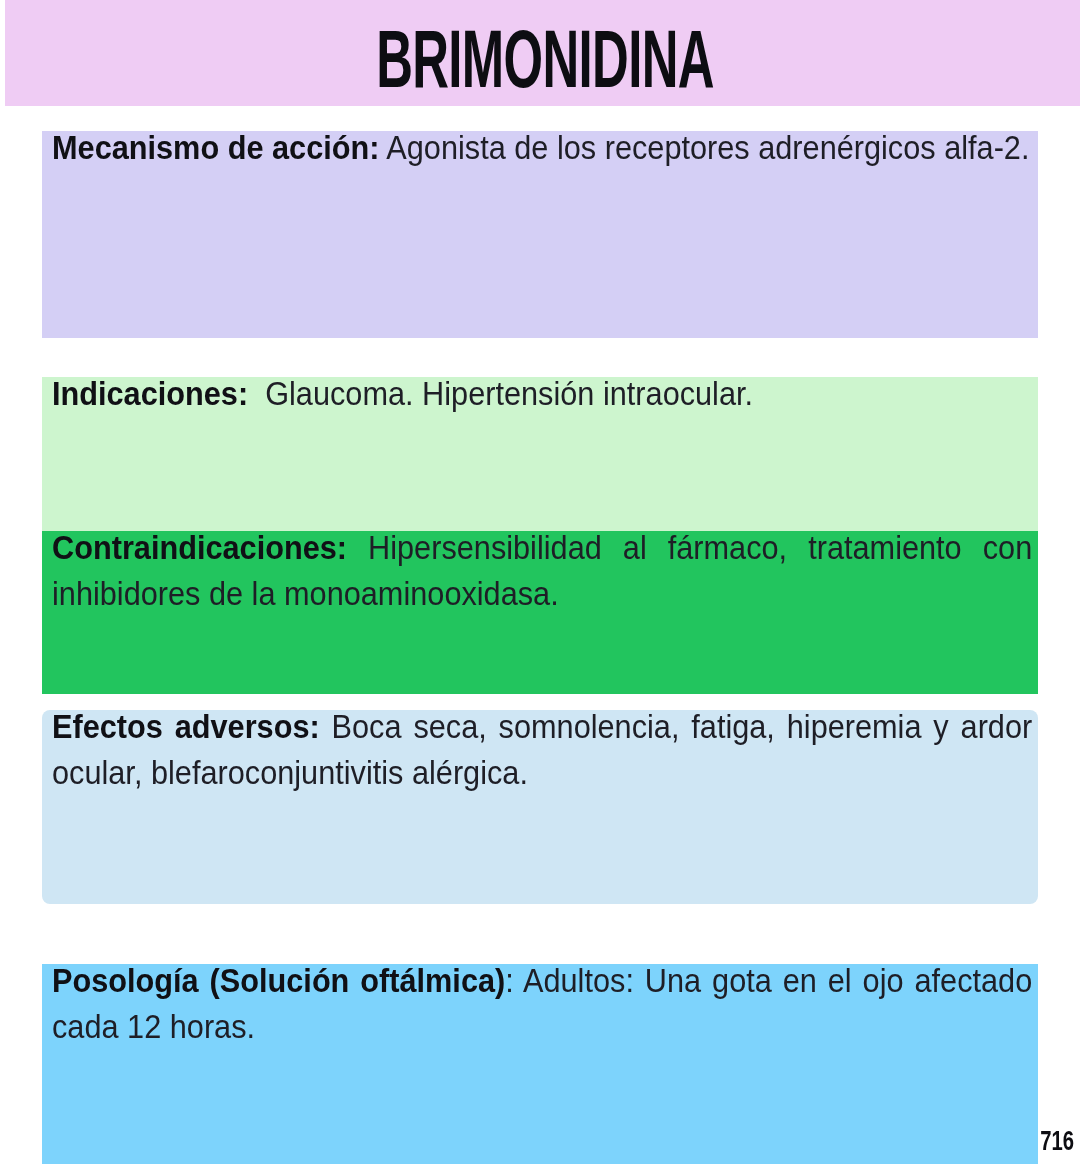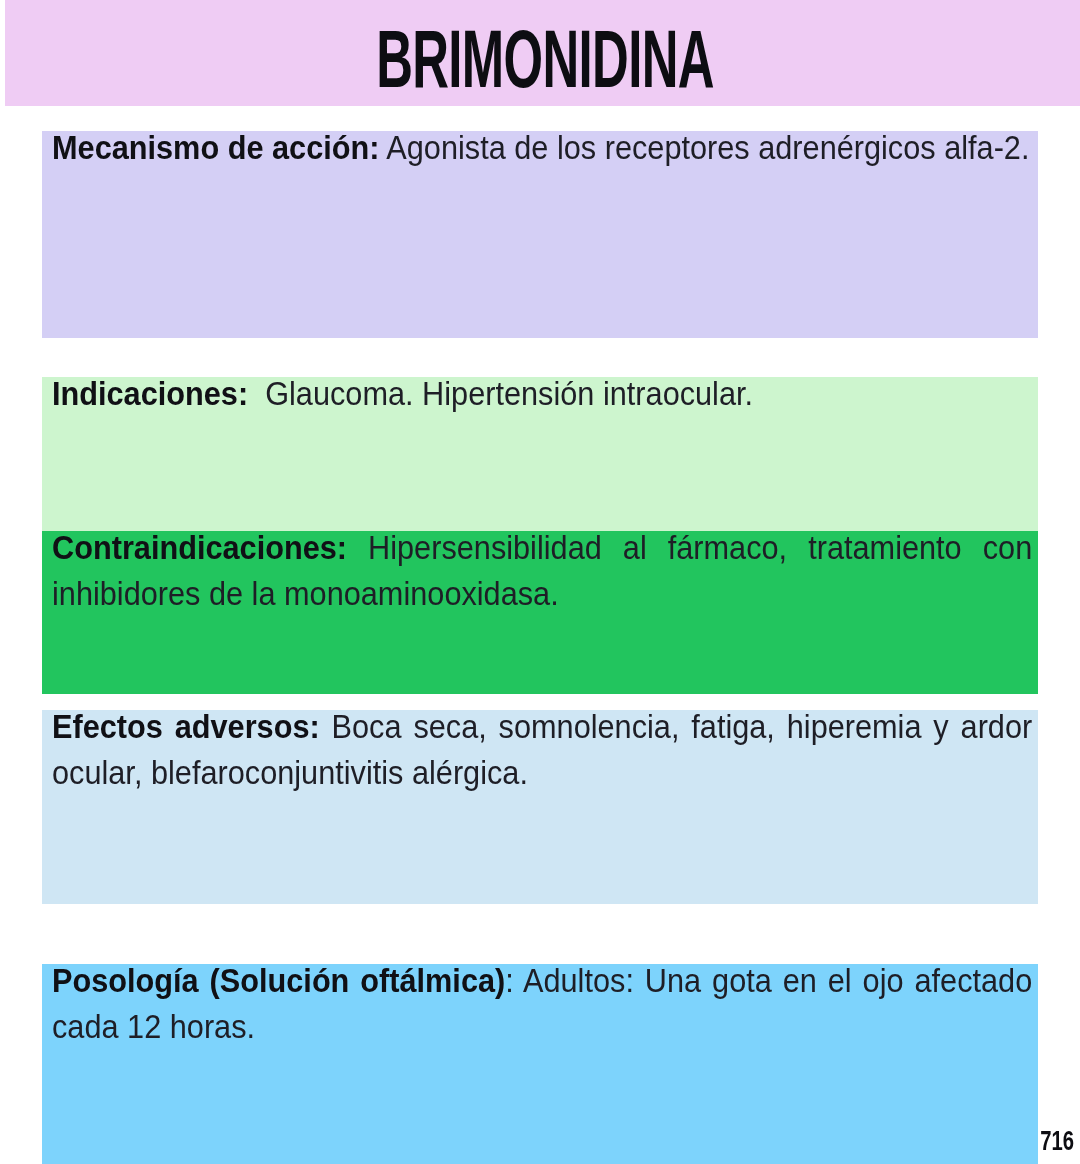--- a/index.html
+++ b/index.html
@@ -62,7 +62,7 @@
   .b-mech { top: 131px; height: 207px; background: #D4CFF5; }
   .b-ind  { top: 368px; height: 159px; background: #CDF5CE; margin-top: 9px; }
   .b-contra { top: 531px; height: 163px; background: #22c55e; }
-  .b-adv { top: 710px; height: 194px; background: #CFE6F4; }
+  .b-adv { top: 710px; height: 194px; background: #CFE6F4; border-radius: 8px; }
   .b-pos { top: 916px; height: 228px; background: #7dd3fc; margin-top: 48px; }
 
   .b-mech p { padding-top: 0; margin-top: -6px; }

